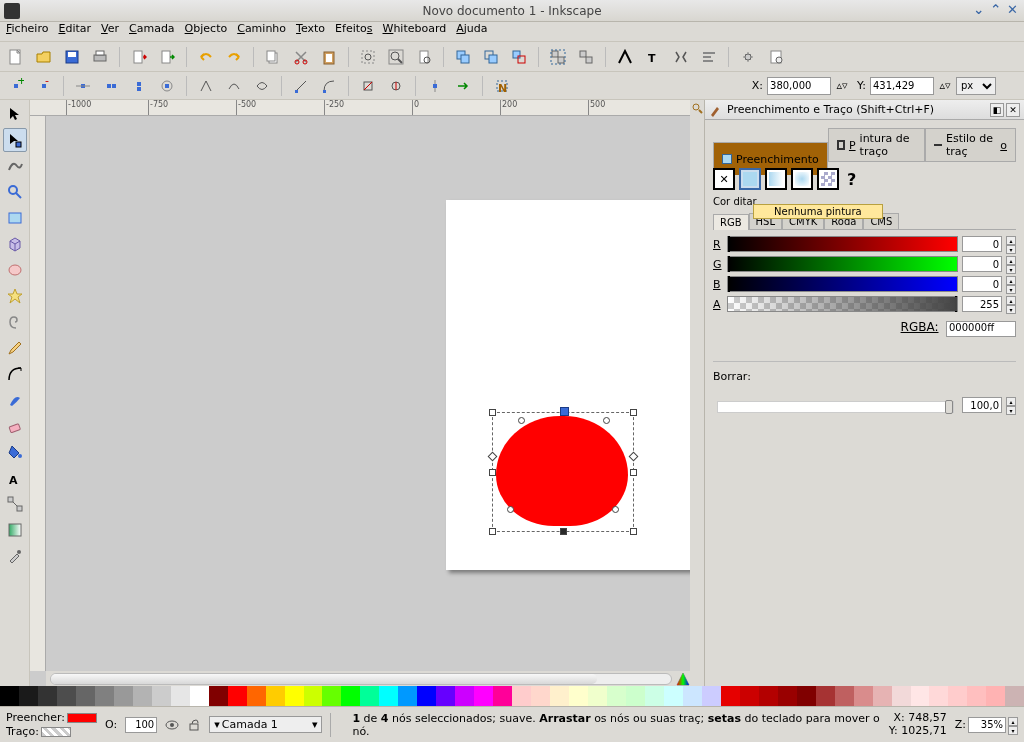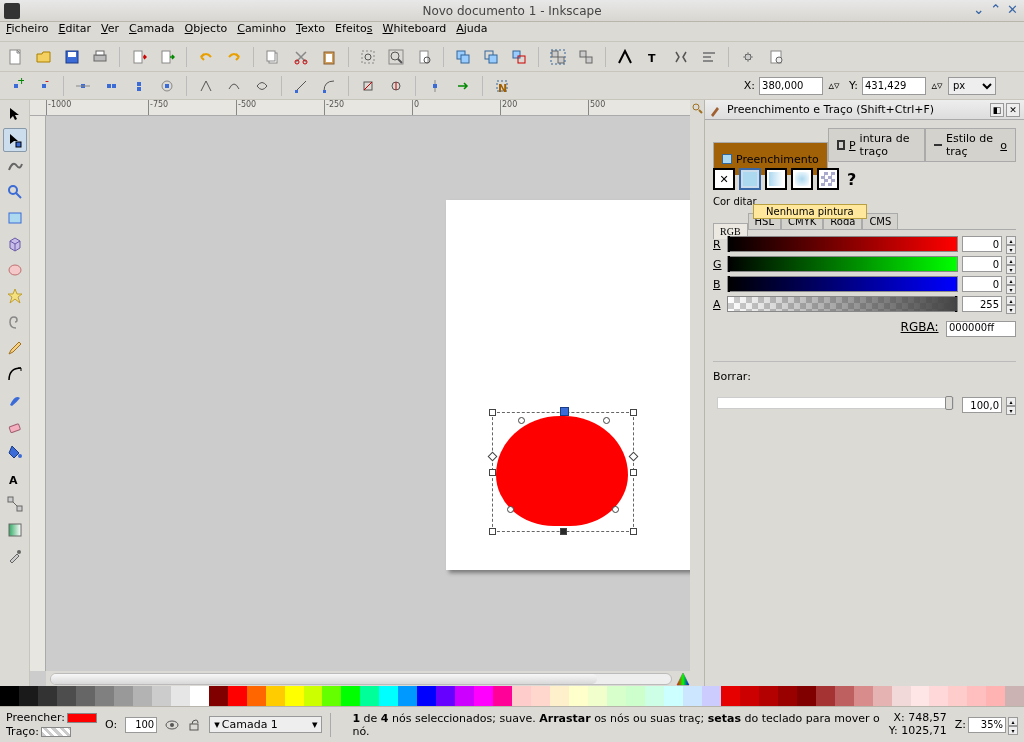--- a/index.html
+++ b/index.html
@@ -21,7 +21,7 @@
 .toolbar2 { height:28px; background:#dcdad5; display:flex; align-items:center; padding:2px 4px; gap:4px; border-bottom:1px solid #c8c5bc; }
 .coord-label { margin-left:4px; }
 .coord-input { width:64px; height:18px; border:1px solid #999; background:#fff; padding:0 2px; font-size:10px; }
-.unit-sel { width:48px; height:18px; border:1px solid #999; background:#eee; font-size:10px; }
+.unit-sel { width:40px; height:18px; border:1px solid #999; background:#eee; font-size:10px; }
 
 .mainrow { flex:1; display:flex; min-height:0; }
 

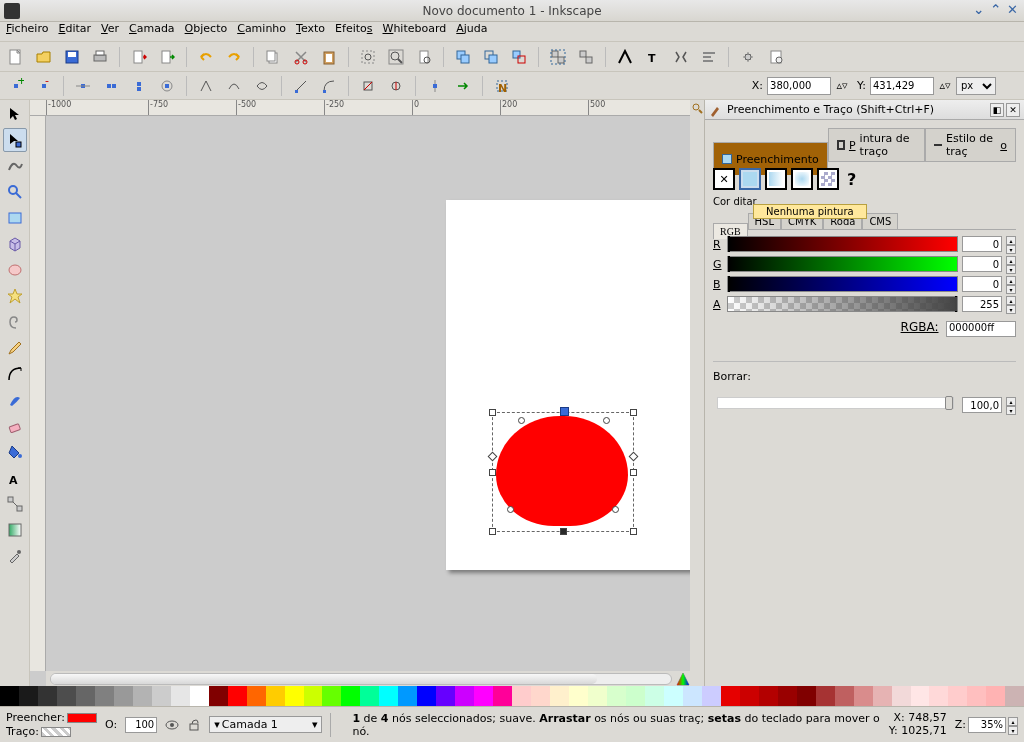--- a/index.html
+++ b/index.html
@@ -517,7 +517,7 @@
 
   <div class="canvas-wrap">
     <div class="ruler-h">
-      <div class="tick" style="left:16px">-1000</div>
+      <div class="tick" style="left:36px">-1000</div>
       <div class="tick" style="left:118px">-750</div>
       <div class="tick" style="left:206px">-500</div>
       <div class="tick" style="left:294px">-250</div>

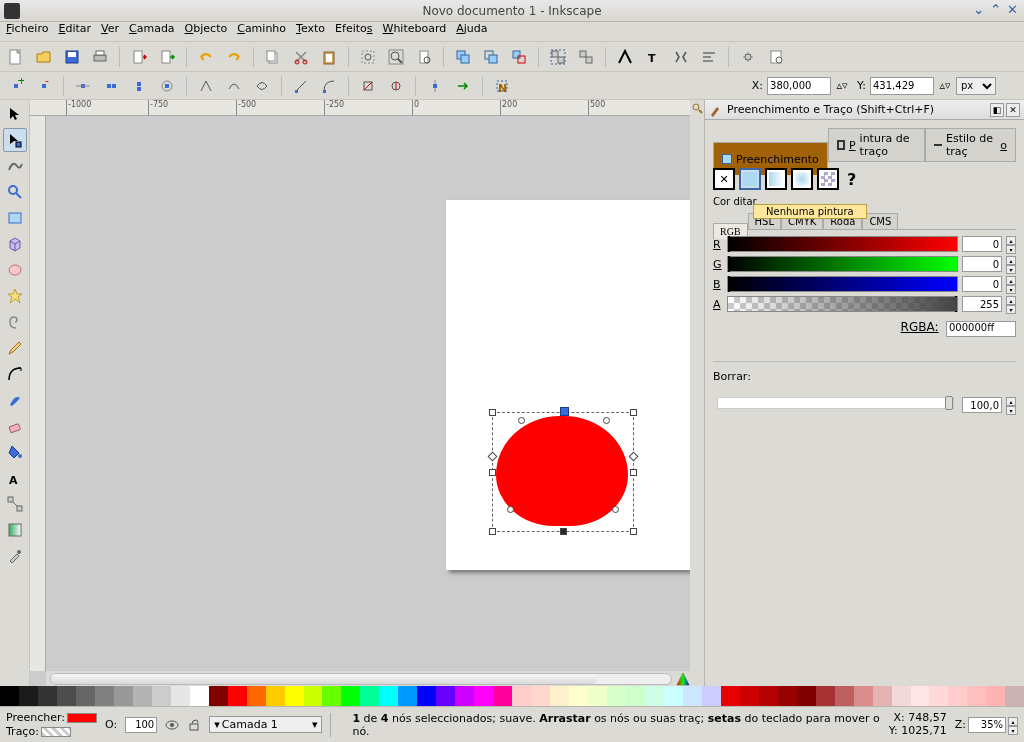--- a/index.html
+++ b/index.html
@@ -65,7 +65,7 @@
 .paintbtn.sel { border-color:#3a67a6; background:#cde; }
 .qmark { font-size:16px; font-weight:bold; margin-left:4px; }
 
-.tooltip { position:absolute; background:#ffe89c; border:1px solid #b8a040; padding:1px 12px; font-size:10px; z-index:10; }
+.tooltip { position:absolute; background:#ffe89c; border:1px solid #b8a040; padding:1px 20px; font-size:10px; z-index:10; }
 
 .subtabs { display:flex; gap:0; margin-top:6px; border-bottom:1px solid #aaa; }
 .subtab { padding:2px 6px; border:1px solid #aaa; border-bottom:none; background:#d4d2cc; cursor:pointer; font-size:10px; }

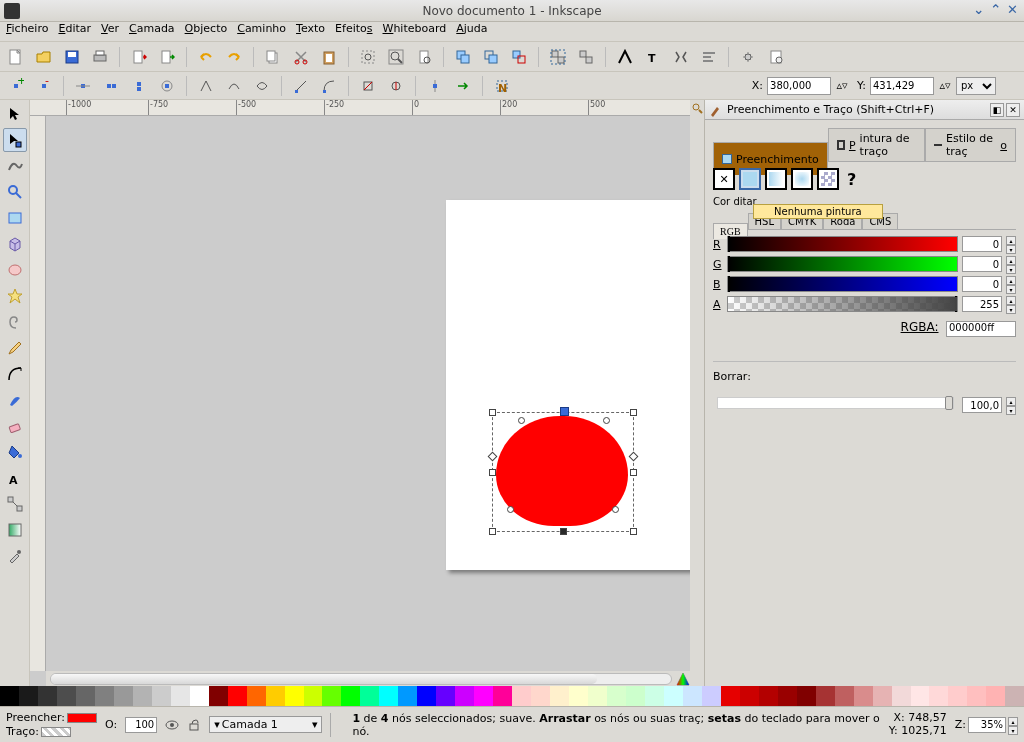--- a/index.html
+++ b/index.html
@@ -69,7 +69,7 @@
 
 .subtabs { display:flex; gap:0; margin-top:6px; border-bottom:1px solid #aaa; }
 .subtab { padding:2px 6px; border:1px solid #aaa; border-bottom:none; background:#d4d2cc; cursor:pointer; font-size:10px; }
-.subtab.active { background:#ece9e2; position:relative; top:10px;font-family:Liberation Serif, serif; }
+.subtab.active { background:#ece9e2; position:relative; top:1px; }
 
 .slider-row { display:flex; align-items:center; gap:4px; margin:4px 0; }
 .slider-row .sl { text-decoration:underline; width:10px; }

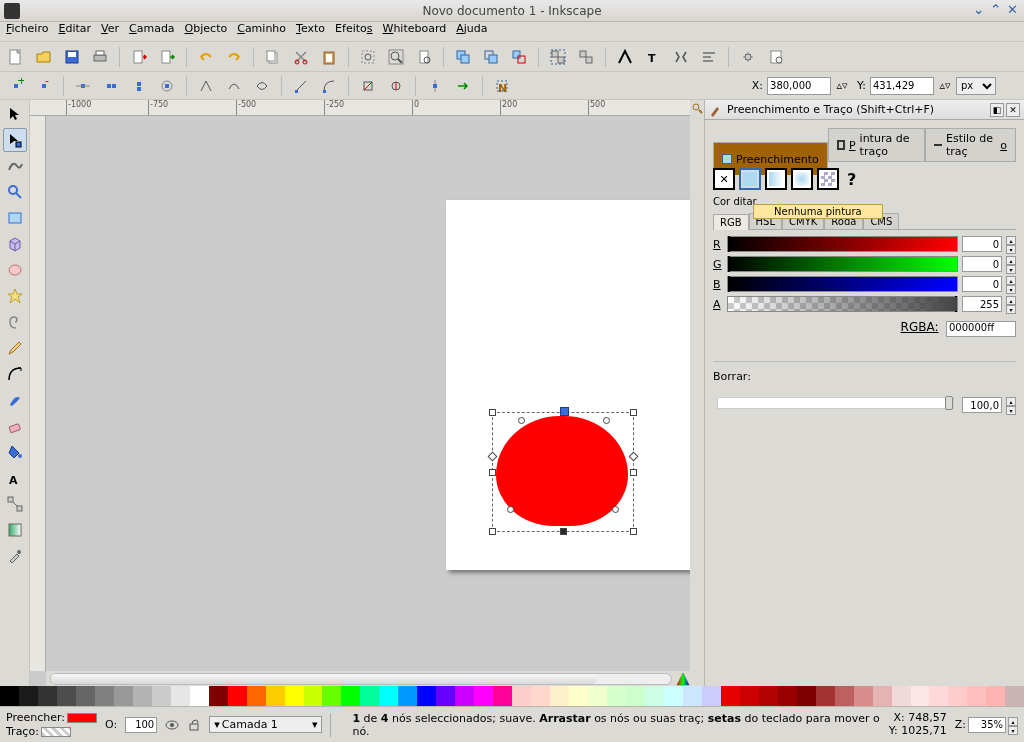--- a/index.html
+++ b/index.html
@@ -88,7 +88,7 @@
 .rgba-row .lab { text-decoration:underline; margin-right:4px; font-size:12px; }
 .rgba-row .val { width:70px; height:16px; border:1px solid #999; background:#fff; padding:0 2px; font-size:10px; display:inline-block; text-align:left; }
 
-.prop-row { display:flex; align-items:flex-start; gap:4px; margin-top:14px; }
+.prop-row { display:flex; align-items:flex-end; gap:4px; margin-top:14px; }
 .prop-row .lab { flex:0 0 auto; }
 .prop-slider { flex:1; height:12px; border:1px solid #ccc; background:#fff; position:relative; margin:0 4px; }
 .prop-slider .thumb { position:absolute; width:8px; height:14px; top:-2px; background:#dcdad5; border:1px solid #888; border-radius:2px; }

